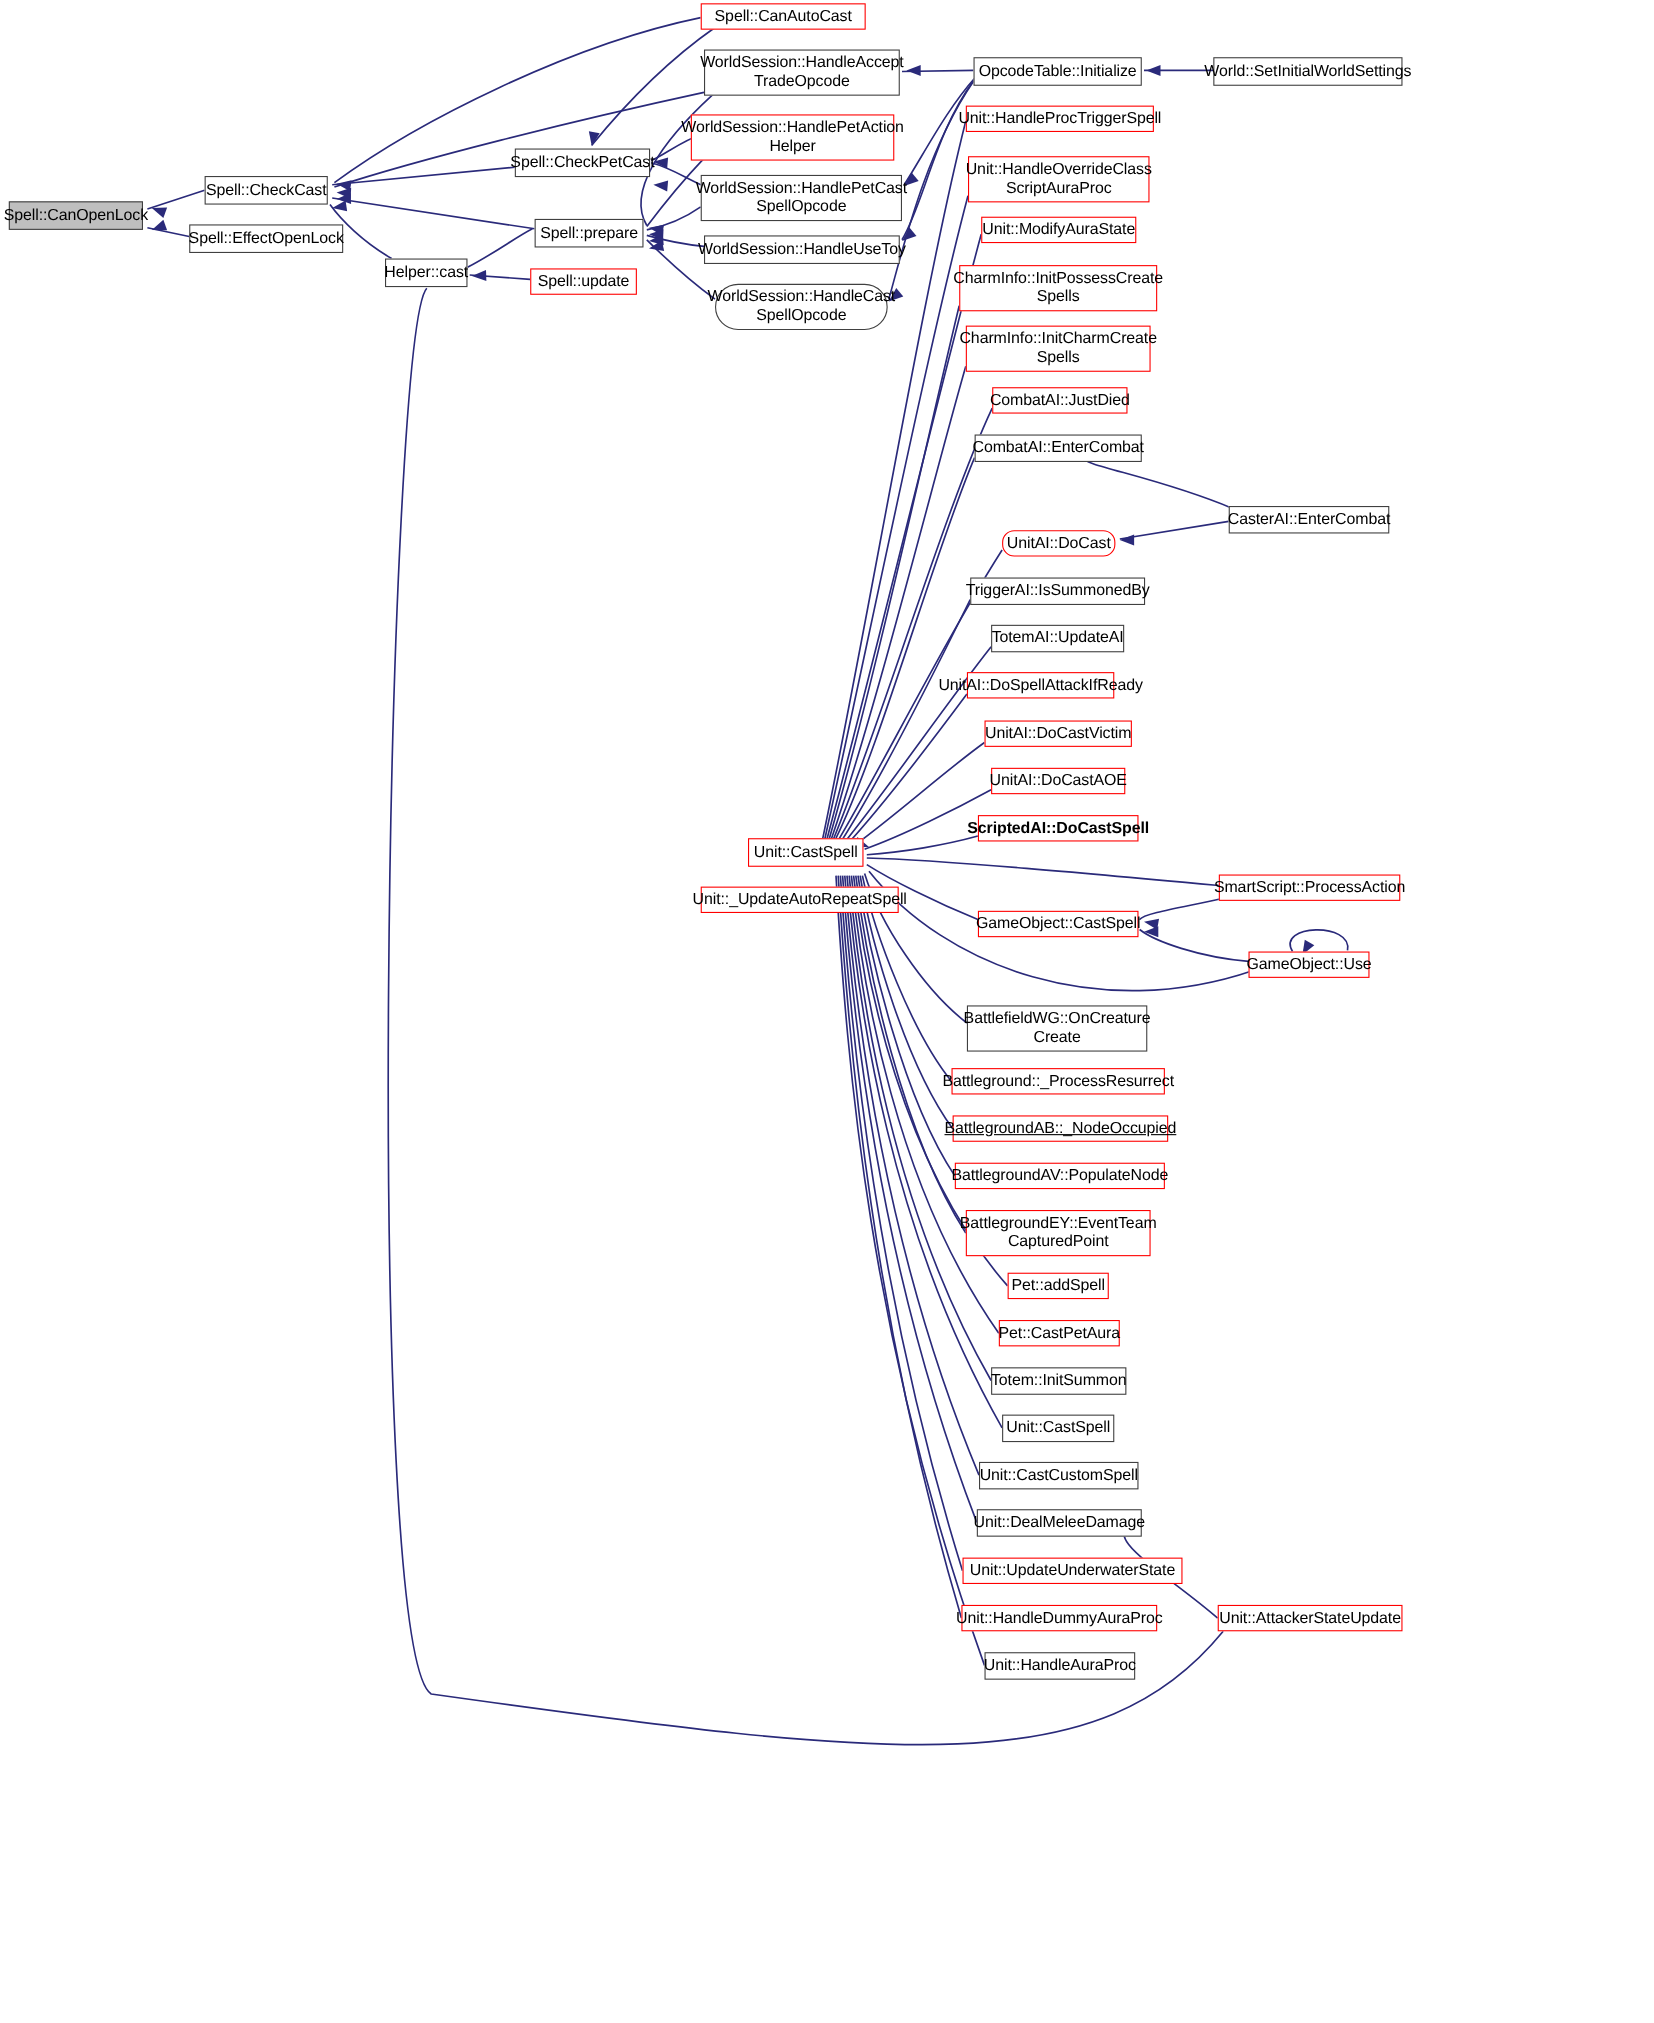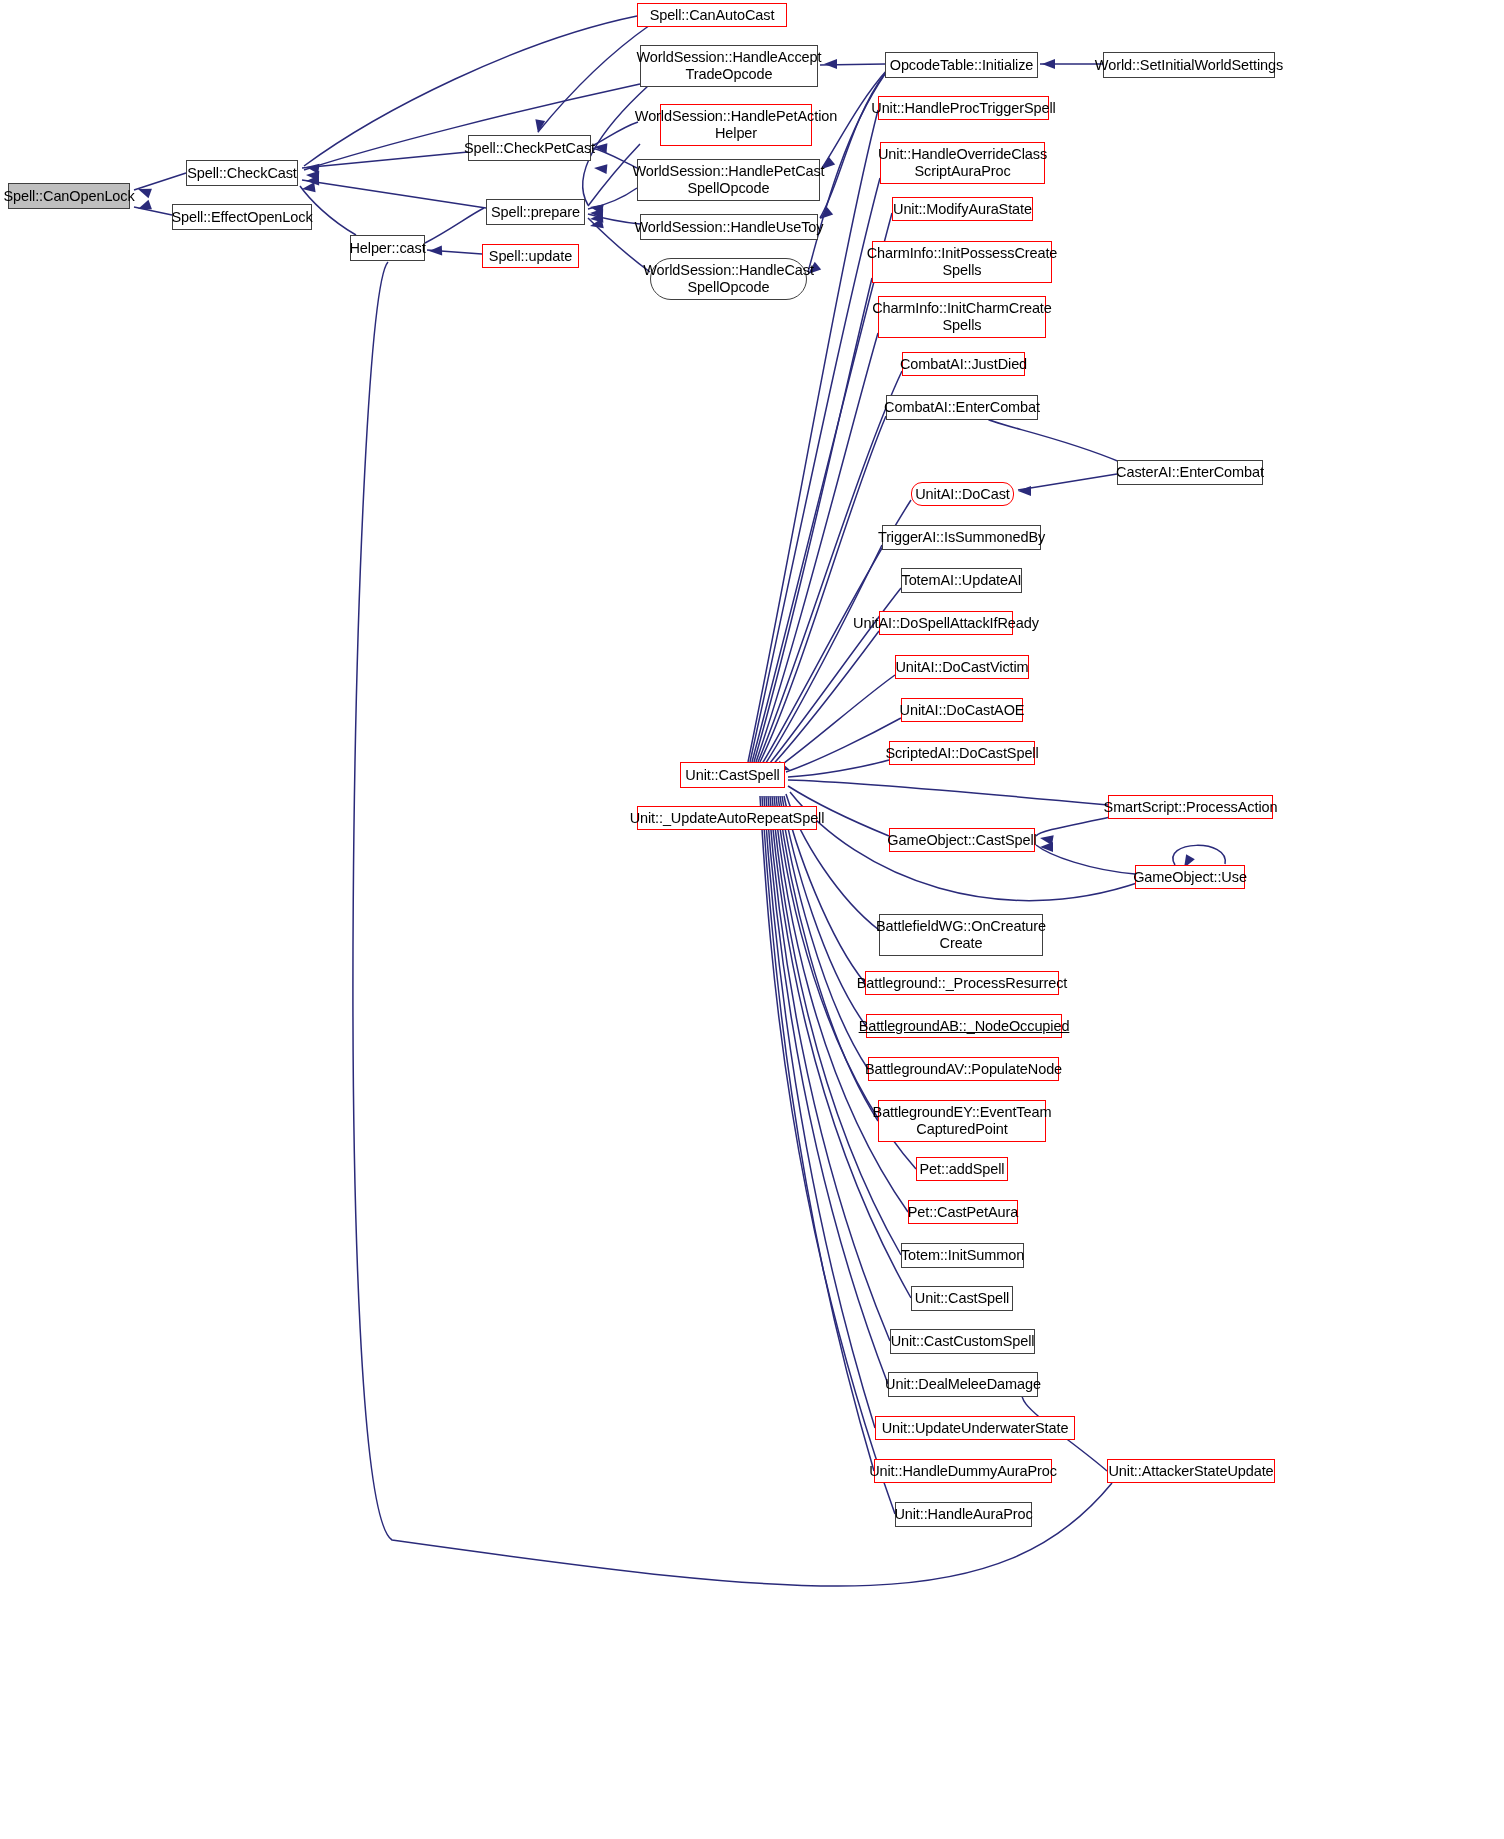--- a/index.html
+++ b/index.html
@@ -156,7 +156,7 @@
       <div class="gnode red" style="left: 637px; top: 3px; width: 150px; height: 24px;">Spell::CanAutoCast</div>
       <div class="gnode" style="left: 640px; top: 45px; width: 178px; height: 42px;">WorldSession::HandleAccept
 TradeOpcode</div>
-      <div class="gnode red" style="left: 660px; top: 104px; width: 152px; height: 42px;">WorldSession::HandlePetAction
+      <div class="gnode red" style="left: 628px; top: 104px; width: 185px; height: 42px;">WorldSession::HandlePetAction
 Helper</div>
       <div class="gnode" style="left: 637px; top: 159px; width: 183px; height: 42px;">WorldSession::HandlePetCast
 SpellOpcode</div>

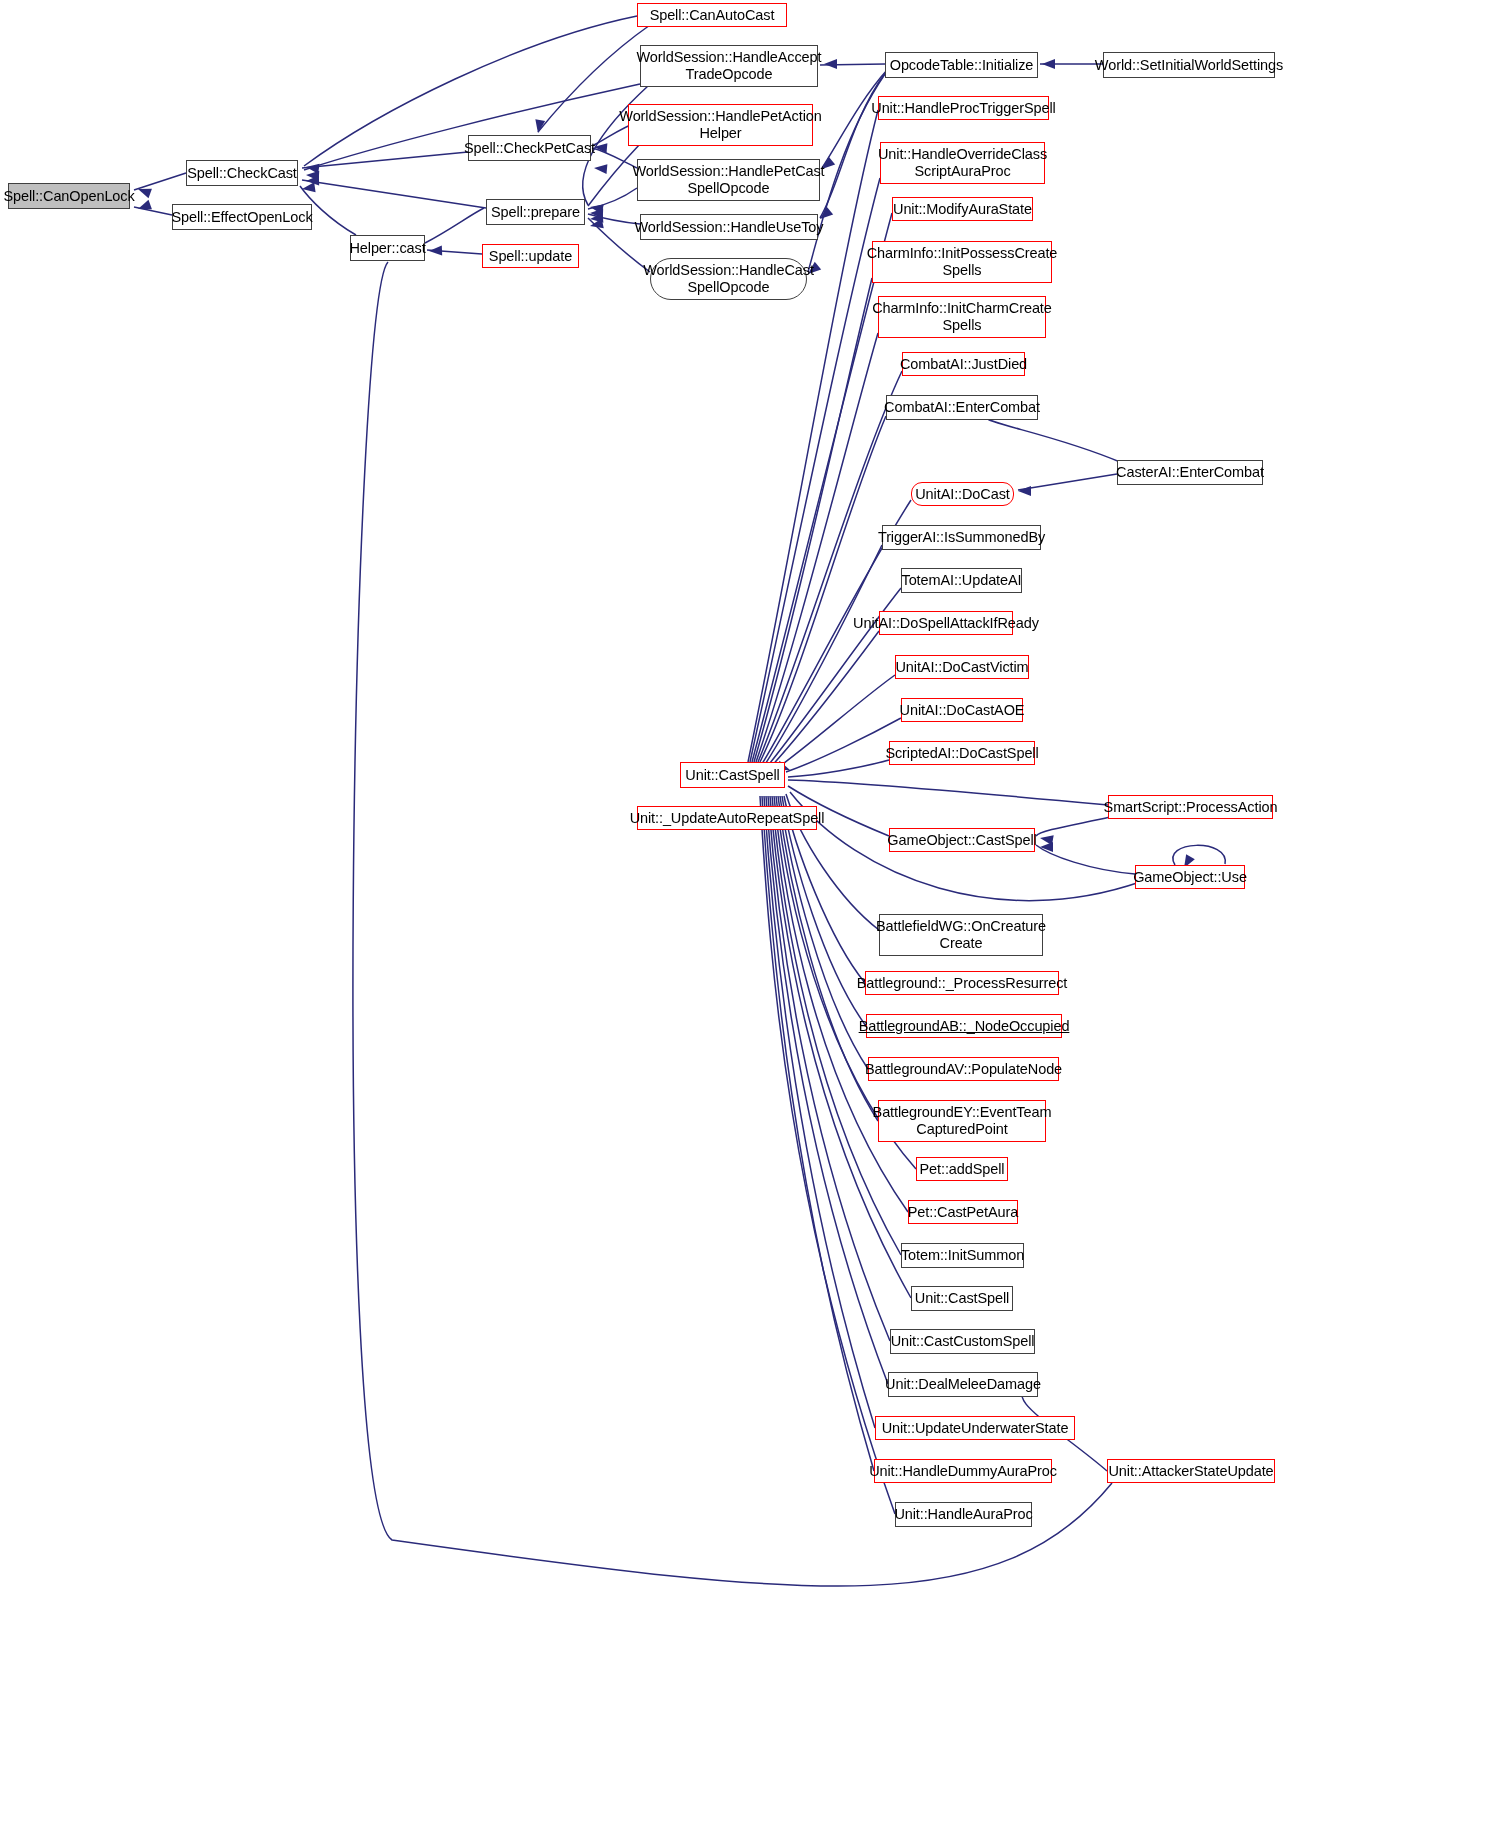--- a/index.html
+++ b/index.html
@@ -182,7 +182,7 @@
       <div class="gnode red" style="left: 879px; top: 611px; width: 134px; height: 24px;">UnitAI::DoSpellAttackIfReady</div>
       <div class="gnode red" style="left: 895px; top: 655px; width: 134px; height: 24px;">UnitAI::DoCastVictim</div>
       <div class="gnode red" style="left: 901px; top: 698px; width: 122px; height: 24px;">UnitAI::DoCastAOE</div>
-      <div class="gnode red" style="left: 889px; top: 741px; width: 146px; height: 24px;">ScriptedAI::DoCastSpell</div>
+      <div class="gnode red" style="left: 889px; top: 741px; width: 146px; height: 24px; font-weight: bold;">ScriptedAI::DoCastSpell</div>
       <div class="gnode red" style="left: 680px; top: 762px; width: 105px; height: 26px;">Unit::CastSpell</div>
       <div class="gnode red" style="left: 637px; top: 806px; width: 180px; height: 24px;">Unit::_UpdateAutoRepeatSpell</div>
       <div class="gnode red" style="left: 1108px; top: 795px; width: 165px; height: 24px;">SmartScript::ProcessAction</div>

